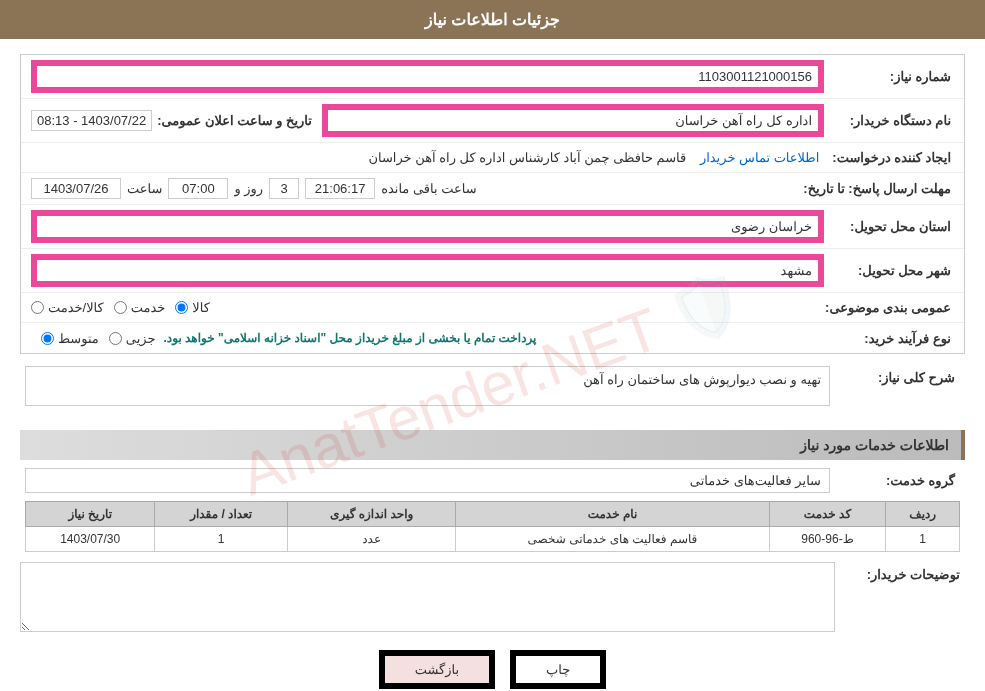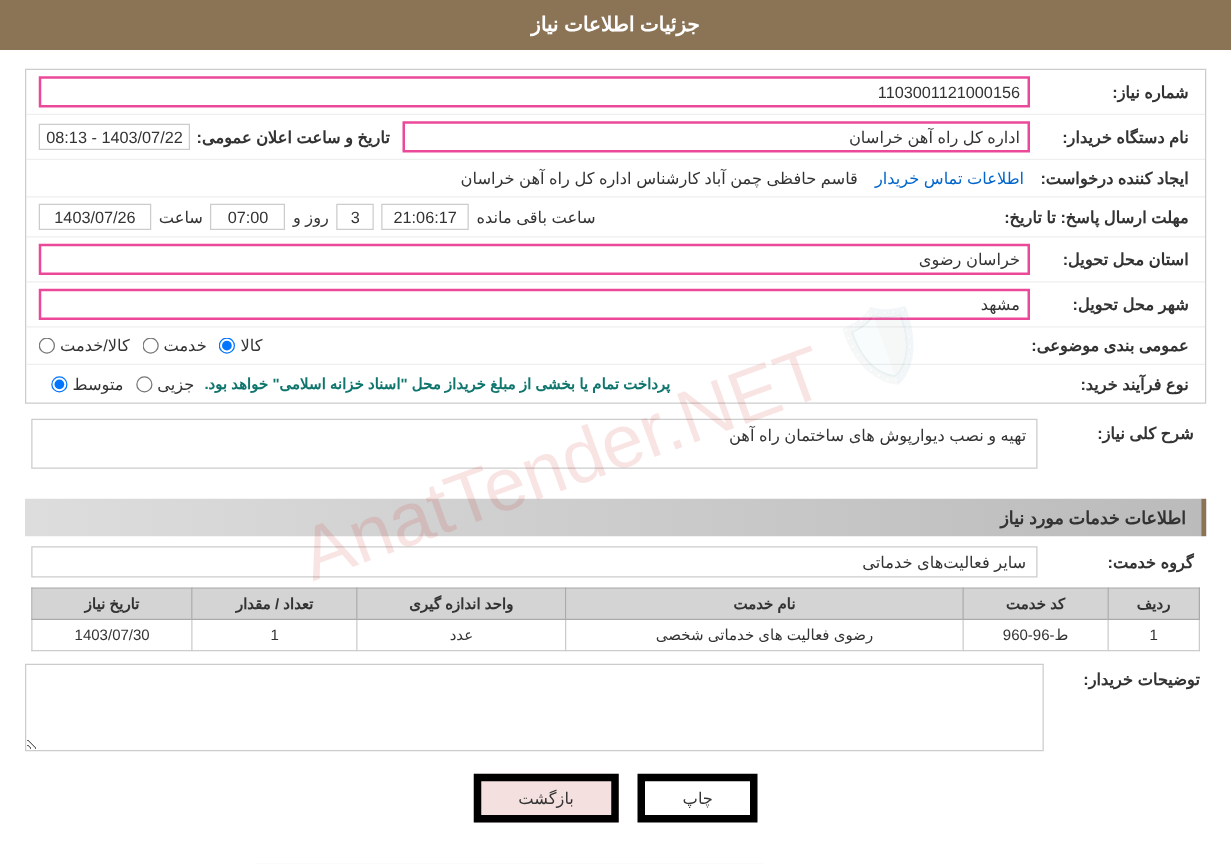--- a/index.html
+++ b/index.html
@@ -65,7 +65,7 @@
     }
 
     .input-box {
-      border: 2px solid #ec4899;
+      border: 6px solid #ec4899;
       background: #fff;
       padding: 3px 6px;
       text-align: right;

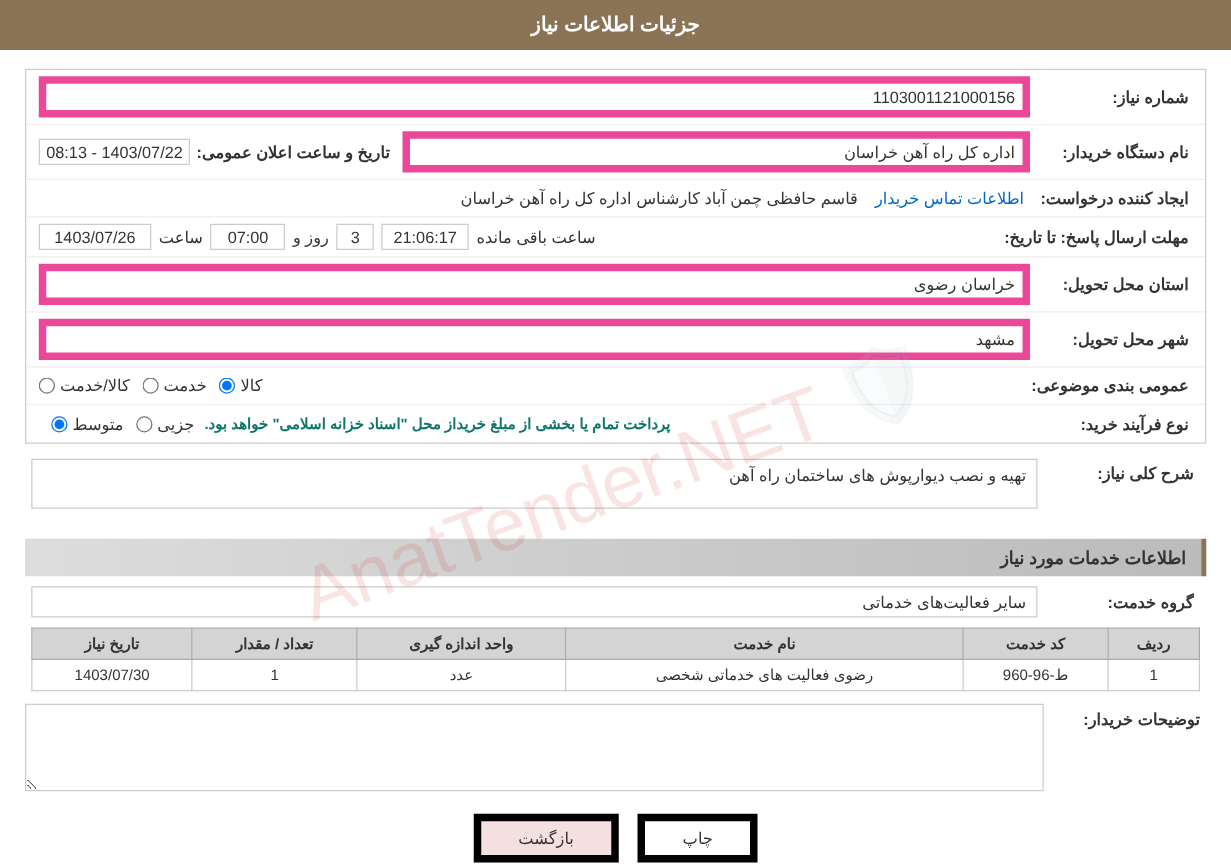--- a/index.html
+++ b/index.html
@@ -380,7 +380,7 @@
         <tr>
     <td>1</td>
     <td>ط-96-960</td>
-    <td>رضوی فعالیت های خدماتی شخصی</td>
+    <td>قاسم فعالیت های خدماتی شخصی</td>
     <td>عدد</td>
     <td>1</td>
     <td>1403/07/30</td>

